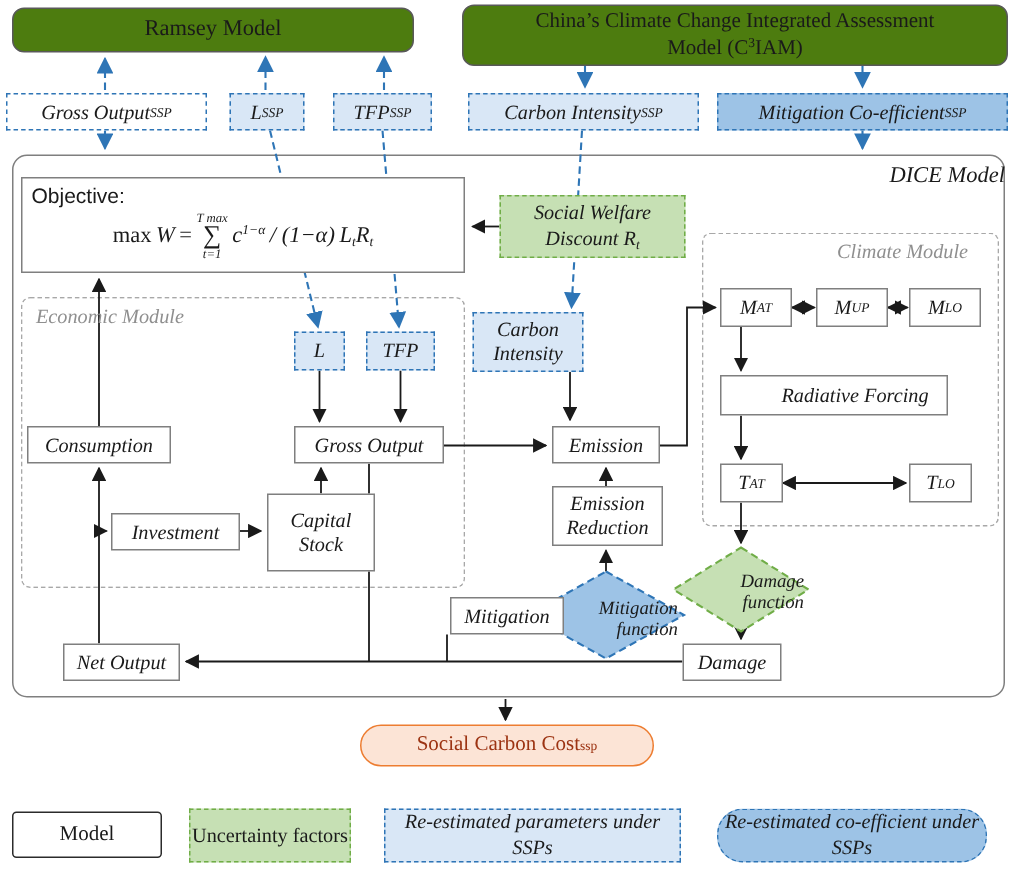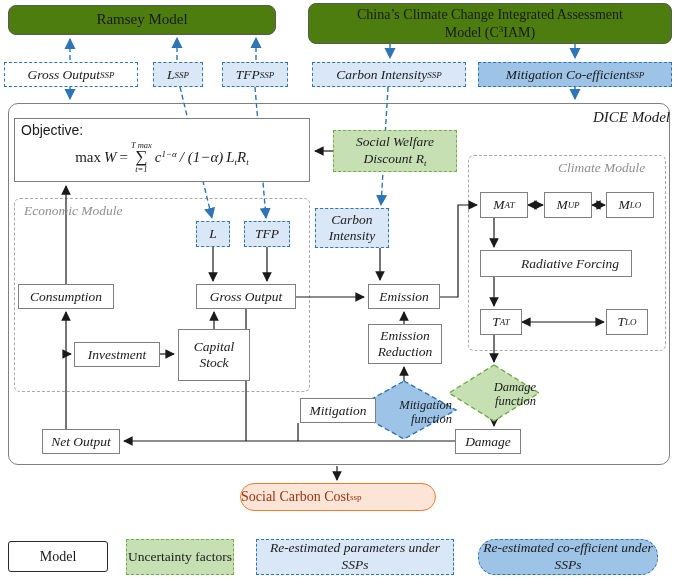--- a/index.html
+++ b/index.html
@@ -29,7 +29,7 @@
   .sig .s{font-size:17px;}
   .diamond-label{position:absolute;box-sizing:border-box;text-align:right;font-size:12.5px;
                  font-style:italic;line-height:1.12;}
-  .scc{position:absolute;box-sizing:border-box;display:flex;align-items:center;
+  .scc{position:absolute;box-sizing:border-box;display:flex;align-items:center;justify-content:center;
        background:#fce4d6;border:1.5px solid #ed7d31;border-radius:14px;font-size:14px;color:#9c3312;}
   .legend-model{position:absolute;box-sizing:border-box;display:flex;align-items:center;justify-content:center;
        background:#fff;border:1.5px solid #2b2b2b;border-radius:3px;font-size:14px;}

